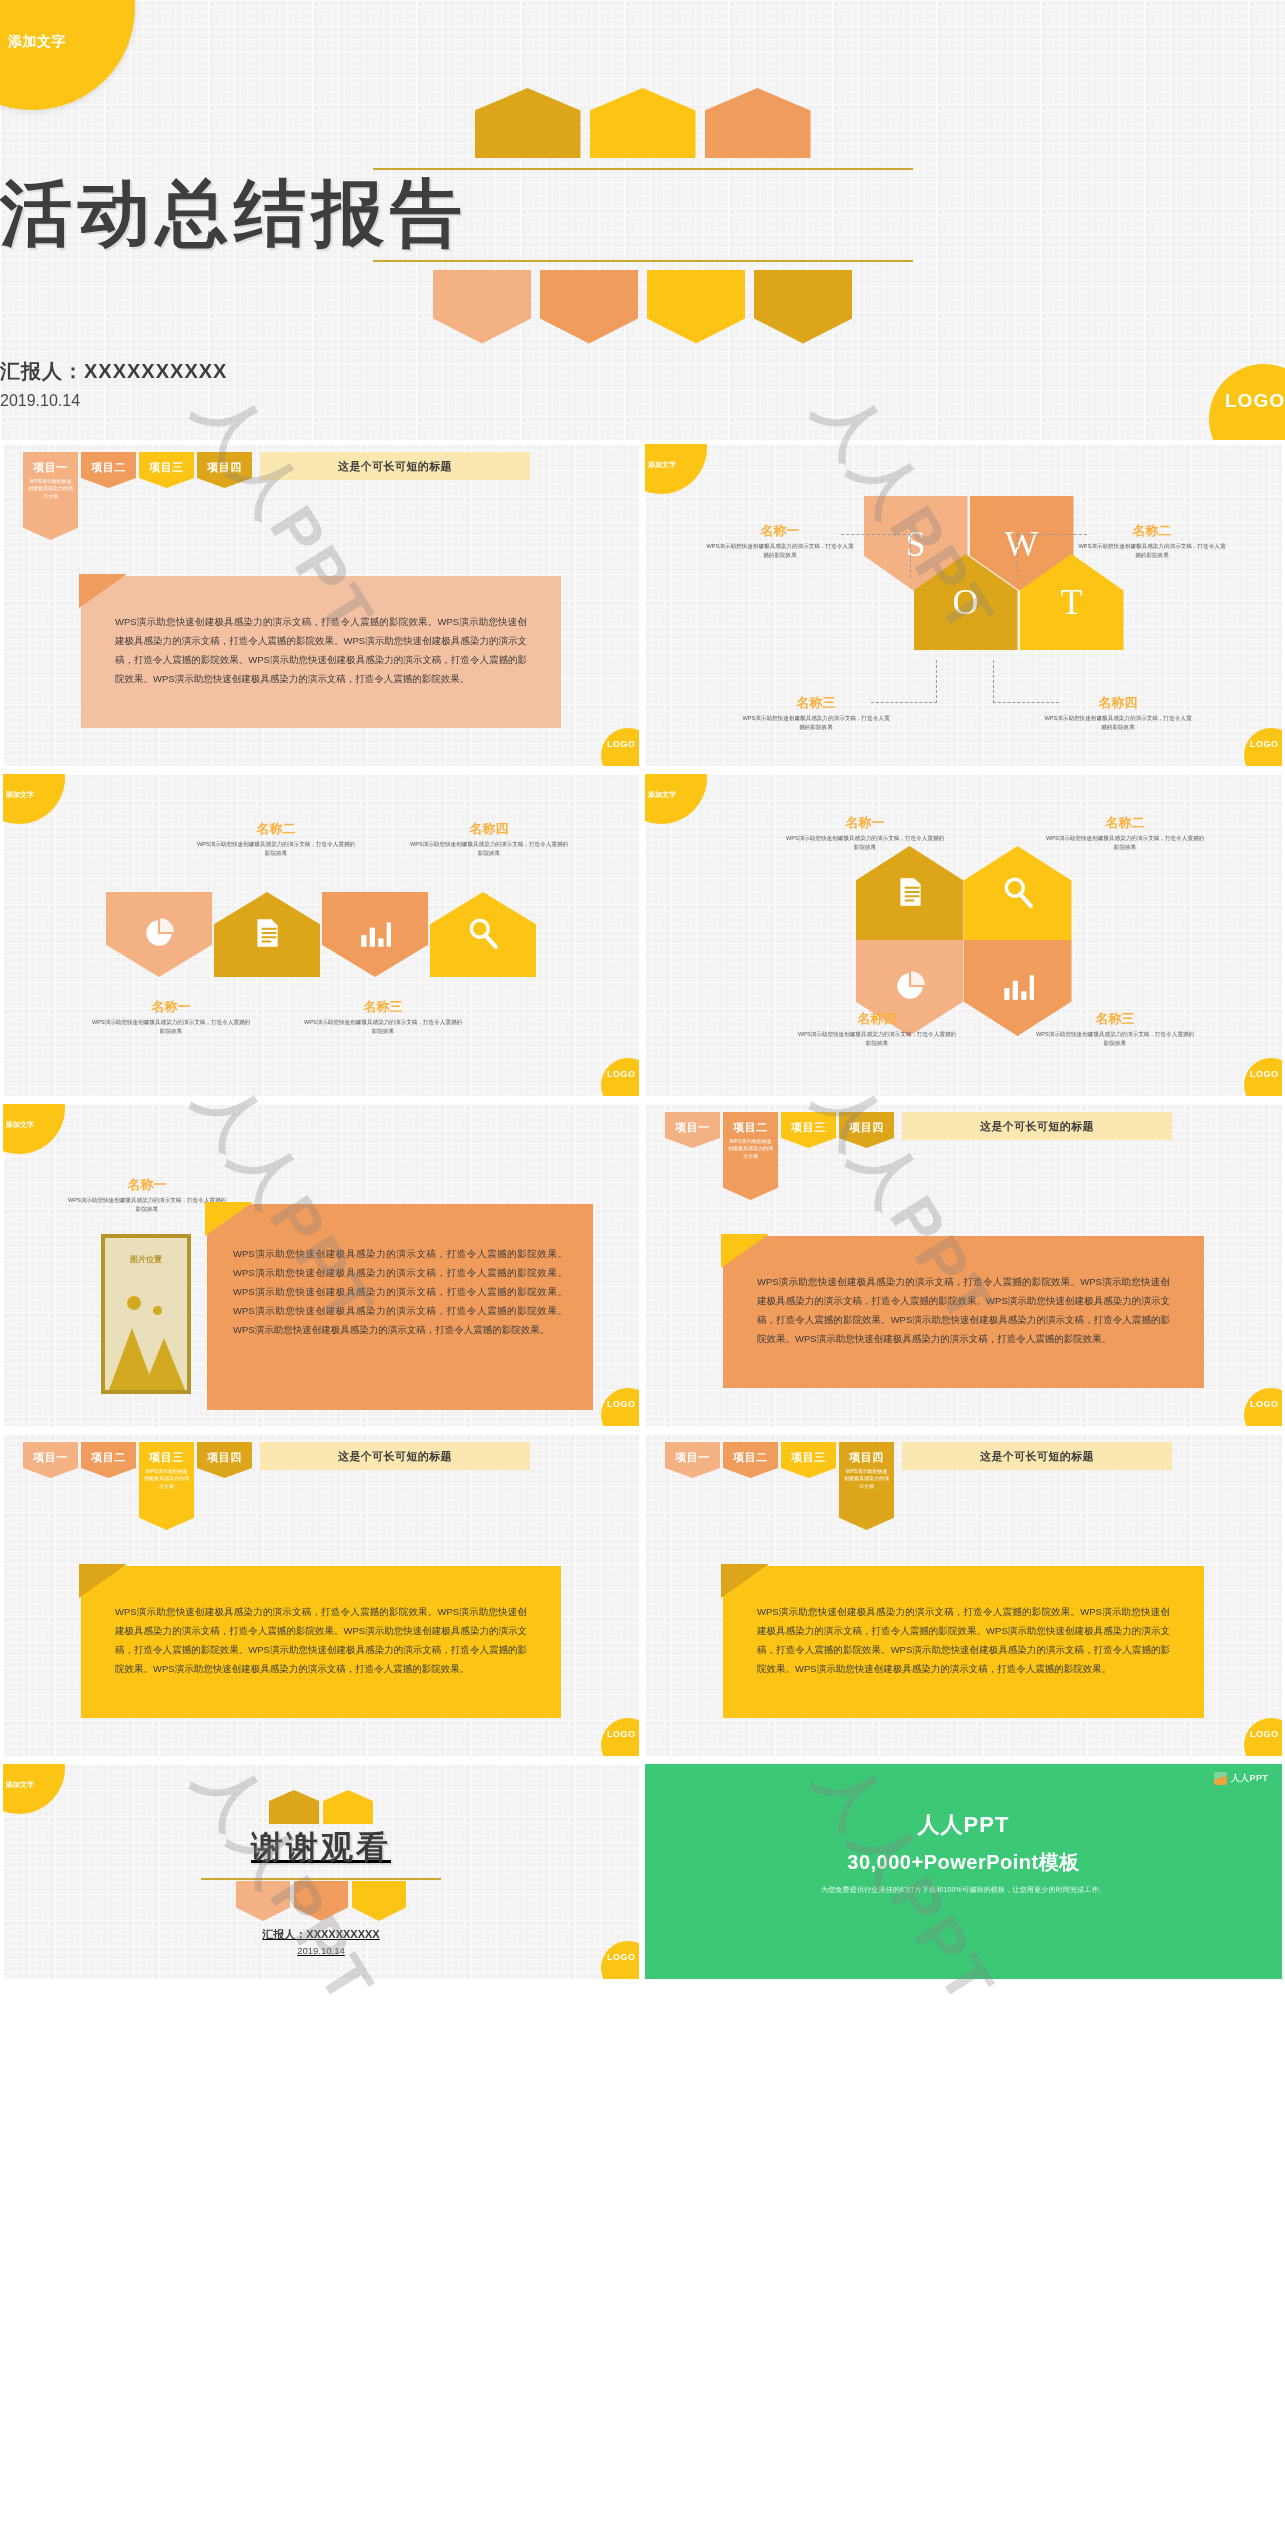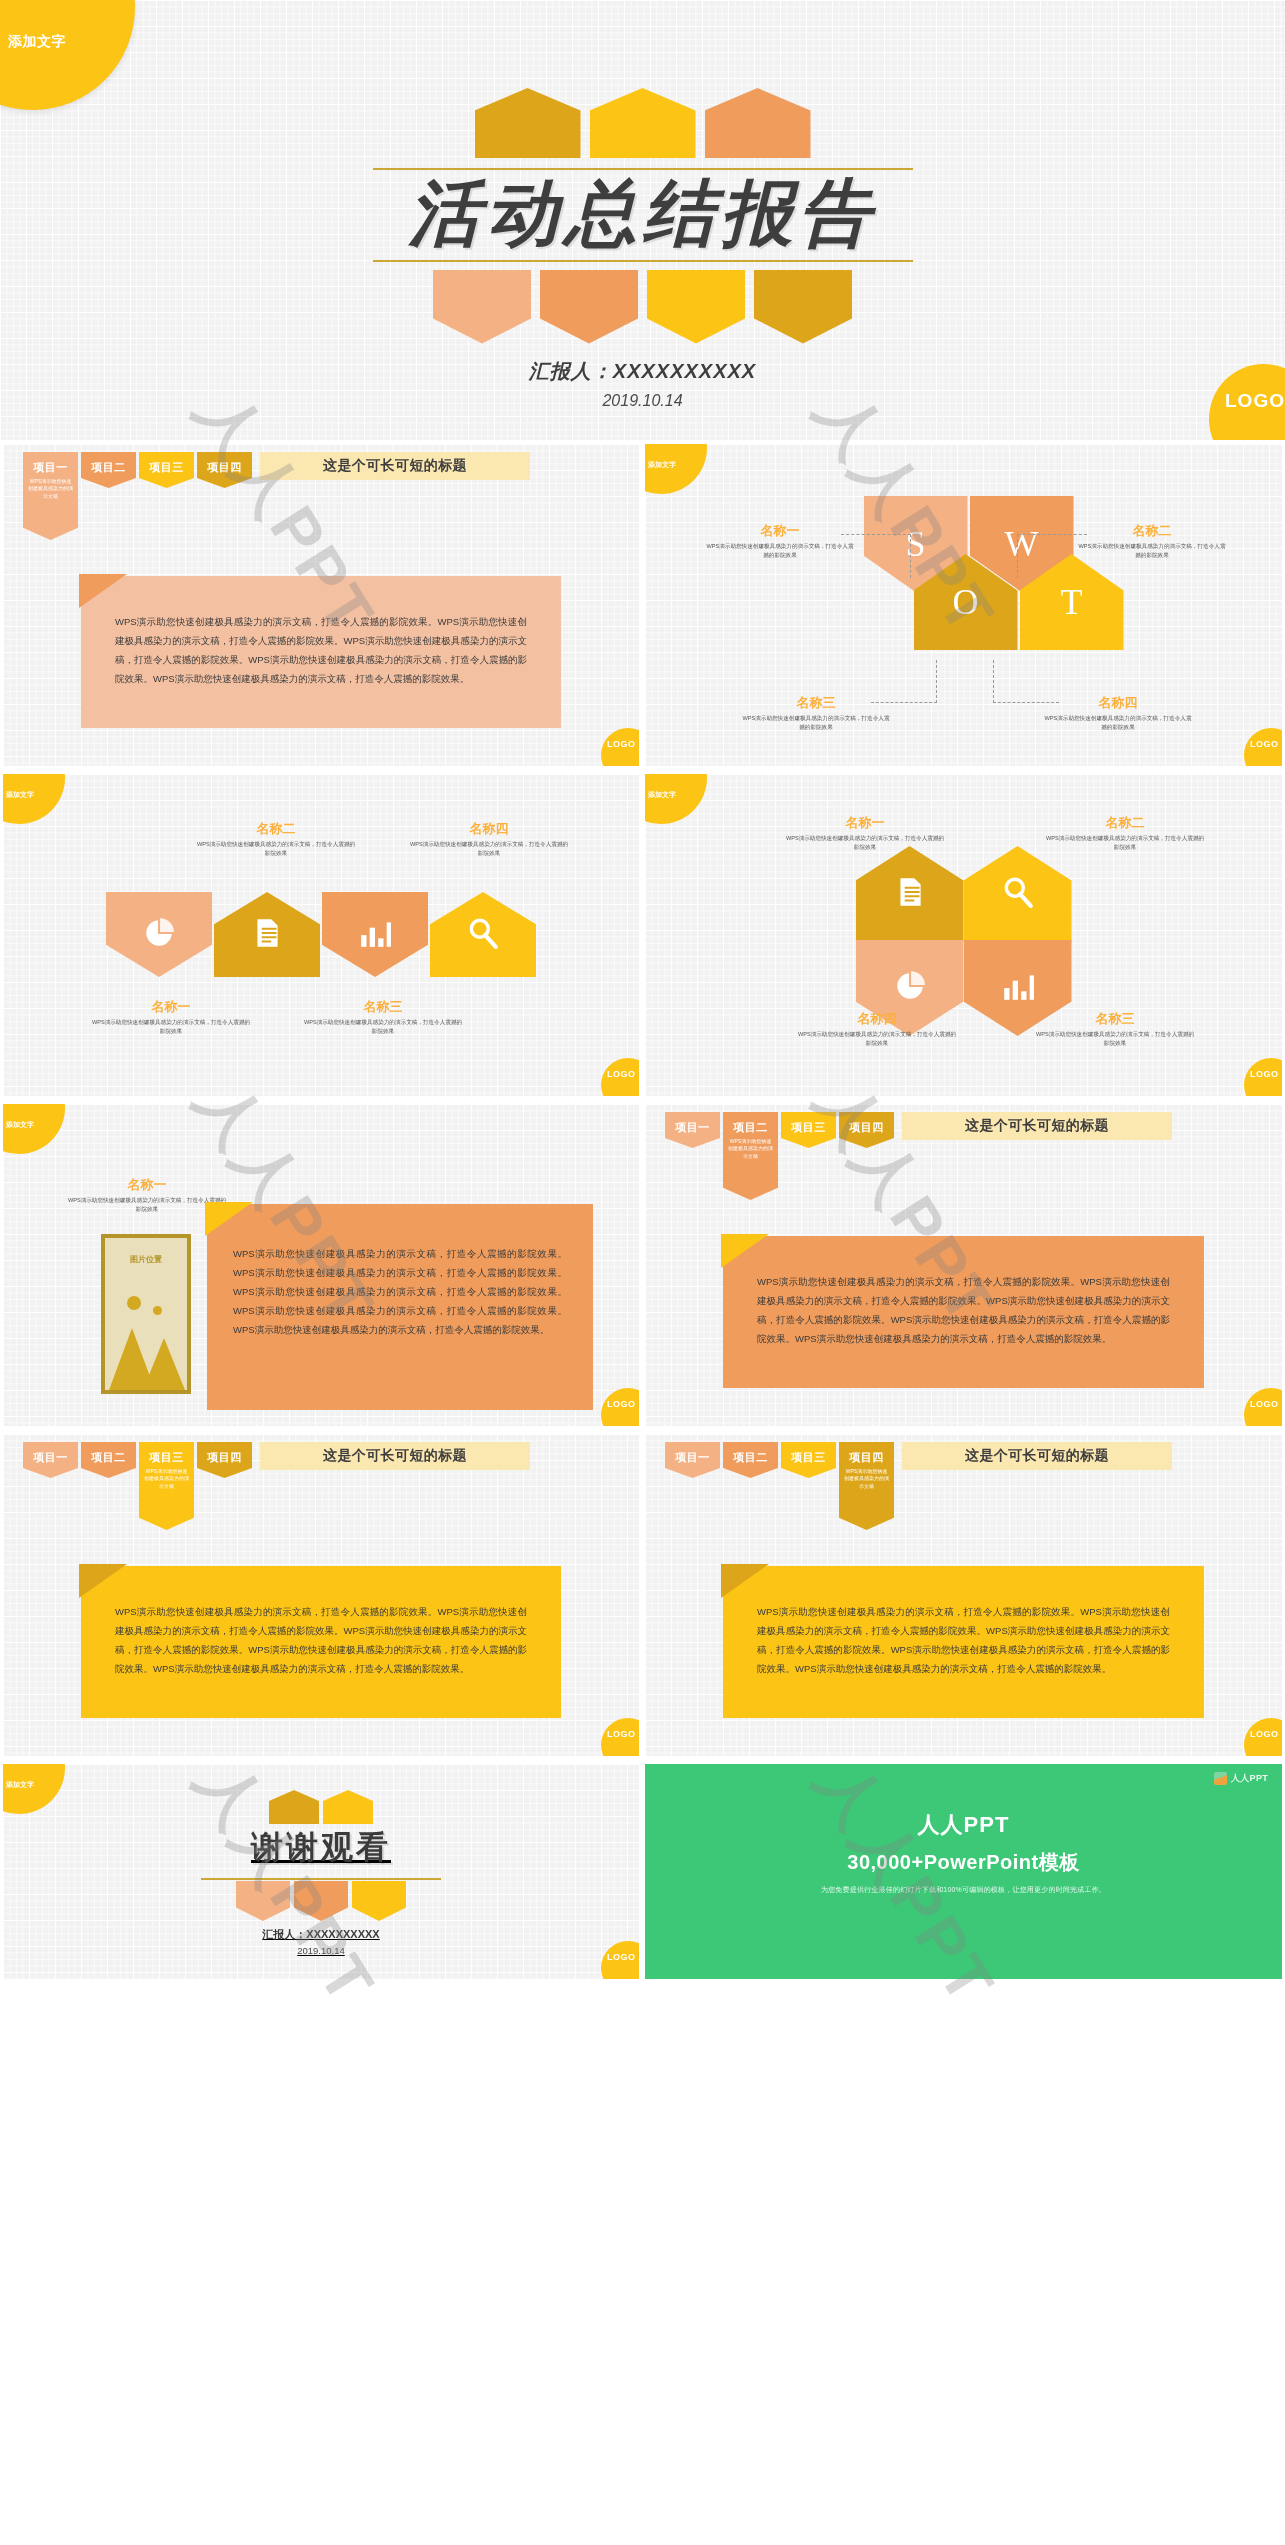--- a/index.html
+++ b/index.html
@@ -42,7 +42,7 @@
     color:#fff; font-size:19px; font-weight:bold; letter-spacing:1px;
   }
 
-  .hero-wrap{ position:absolute; left:0; right:0; top:88px; text-align:center;font-style:italic; }
+  .hero-wrap{ position:absolute; left:0; right:0; top:88px; text-align:left; }
   .pent-row{ display:flex; justify-content:center; gap:9px; }
   .pent{
     clip-path: polygon(0% 32%, 50% 0%, 100% 32%, 100% 100%, 0% 100%);

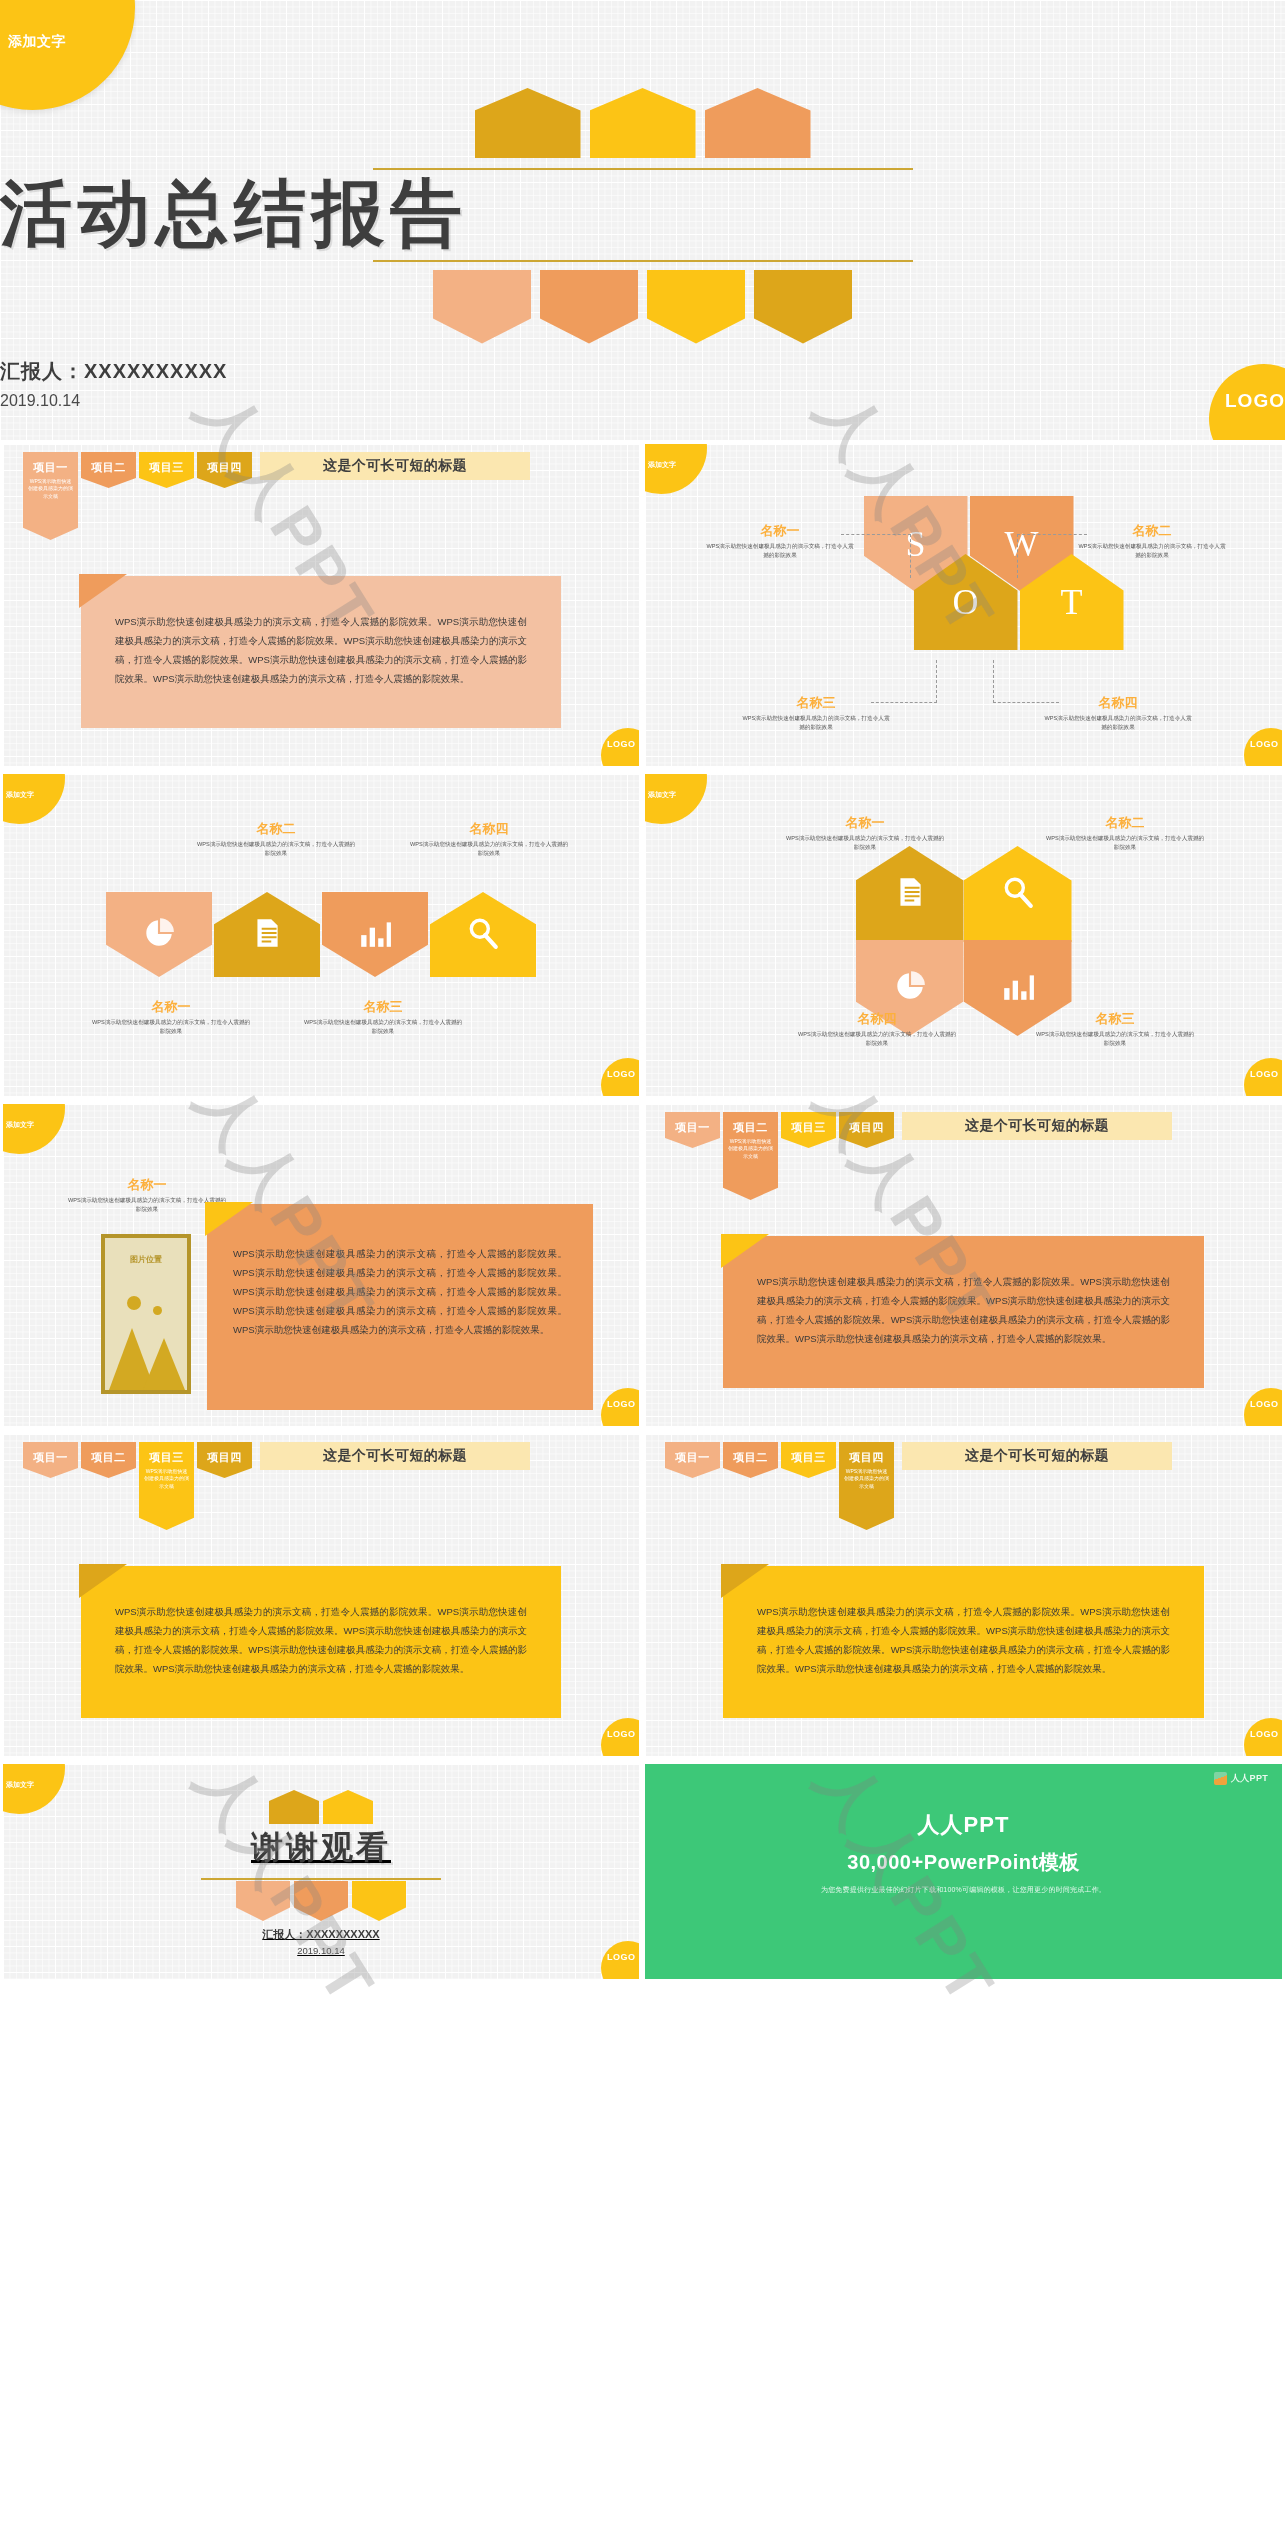--- a/index.html
+++ b/index.html
@@ -112,7 +112,7 @@
   .title-chip{
     margin-left:5px; height:28px; min-width:270px; background:#fbe7b0;
     display:flex; align-items:center; justify-content:center;
-    font-size:14px; font-weight:bold; color:#3e3e3e; letter-spacing:.4px;
+    font-size:11px; font-weight:bold; color:#3e3e3e; letter-spacing:.4px;
     padding:0 12px;
   }
 

